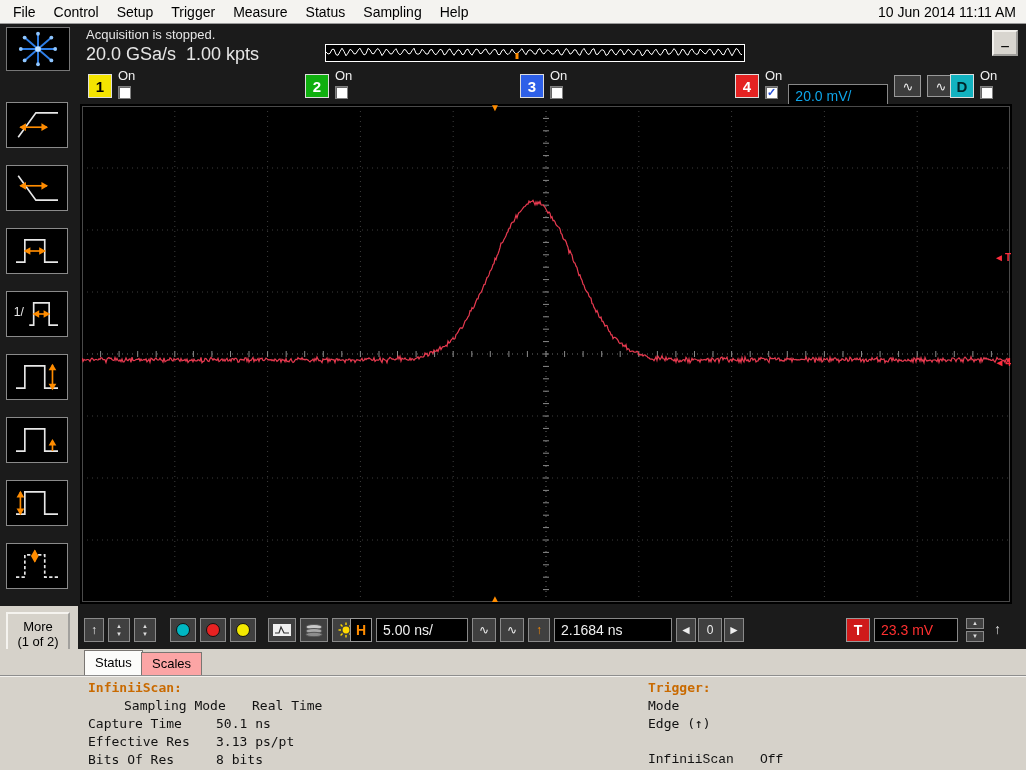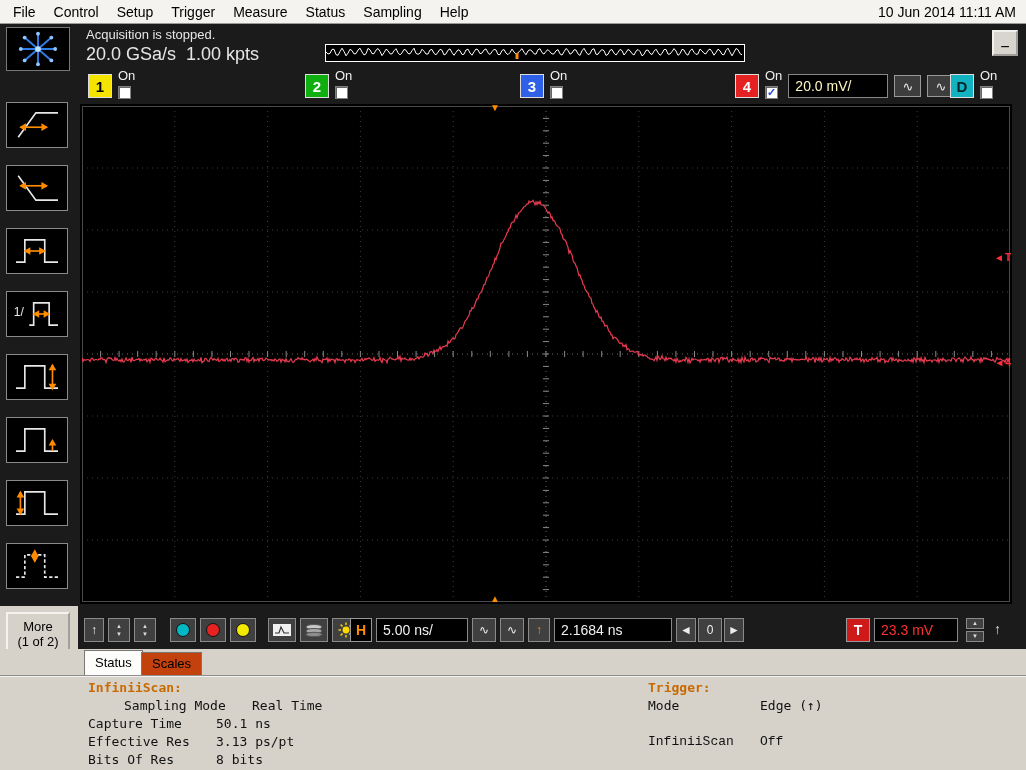--- a/index.html
+++ b/index.html
@@ -26,7 +26,7 @@
   .chan-col{display:flex;flex-direction:column;align-items:flex-start;gap:3px}
   .chan-on{color:#f0f0f0;font-size:13px}
   .chan-cb{width:13px;height:13px;background:#fff;border:1px solid #808080;box-shadow:inset 1px 1px 0 #666;font-size:11px;line-height:11px;color:#2a52d8;text-align:center;font-weight:bold}
-  .chan-scale{margin-top:6px;width:100px;height:24px;background:#000;border:1px solid #888;color:#fef9c3;font-size:14px;display:flex;align-items:center;padding-left:6px}
+  .chan-scale{margin-top:16px;width:100px;height:24px;background:#000;border:1px solid #888;color:#0ea5e9;font-size:14px;display:flex;align-items:center;padding-left:6px}
   .chan-wbtn{margin-top:7px;width:27px;height:22px;background:#3d3d3d;border:1px solid #999;color:#eee;display:flex;align-items:center;justify-content:center;font-size:13px}
 
   

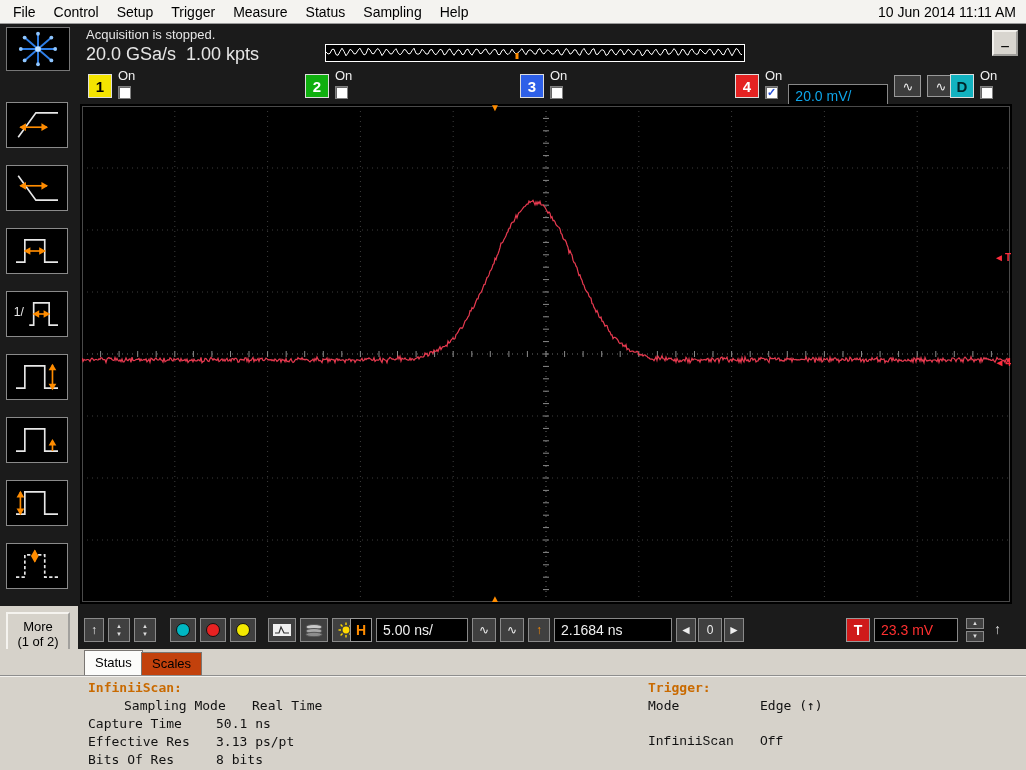--- a/index.html
+++ b/index.html
@@ -61,7 +61,7 @@
   .bottom-gray{position:absolute;left:0;right:0;top:649px;bottom:0;background:#d6d2ca}
   .tab{position:absolute;font-size:13px;color:#000;border:1px solid #7a7672;border-bottom:none;z-index:2}
   .tab.active{left:84px;top:1px;height:25px;background:#fcfcfa;padding:4px 10px}
-  .tab.inactive{left:141px;top:3px;height:23px;background:#c2410c;padding:3px 10px}
+  .tab.inactive{left:141px;top:3px;height:23px;background:#fca5a5;padding:3px 10px}
   .panel-face{position:absolute;left:0;right:0;top:26px;bottom:0;background:#d6d2ca;border-top:1px solid #8e8e8e;box-shadow:inset 0 1px 0 #f4f2ee}
   .acq-block{position:absolute;left:88px;top:3px}
   .trig-block{position:absolute;left:648px;top:3px}

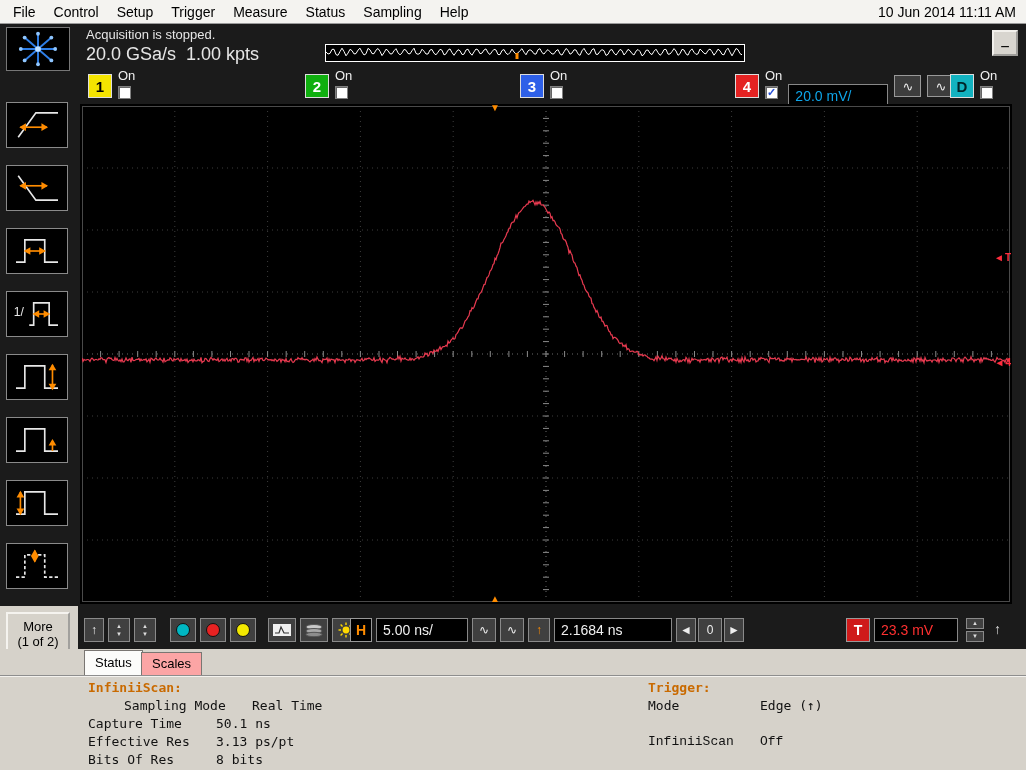--- a/index.html
+++ b/index.html
@@ -446,7 +446,7 @@
       <div class="trig-block">
         <div class="st-title">Trigger:</div>
         <div id="trig-rows">
-            <div class="st-row" style="min-height: 18px;"><span class="st-label" style="width: 112px;">Mode</span><span class="st-value">Edge (↑)</span></div>
+            <div class="st-row" style="min-height: 18px; flex-direction: column;"><span class="st-label" style="width: 112px;">Mode</span><span class="st-value">Edge (↑)</span></div>
             <div class="st-row" style="min-height: 18px;"><span class="st-label" style="width: 112px;"></span><span class="st-value"></span></div>
             <div class="st-row" style="min-height: 18px; font-family: Liberation Mono, monospace;"><span class="st-label" style="width: 112px;">InfiniiScan</span><span class="st-value">Off</span></div>
           </div>

